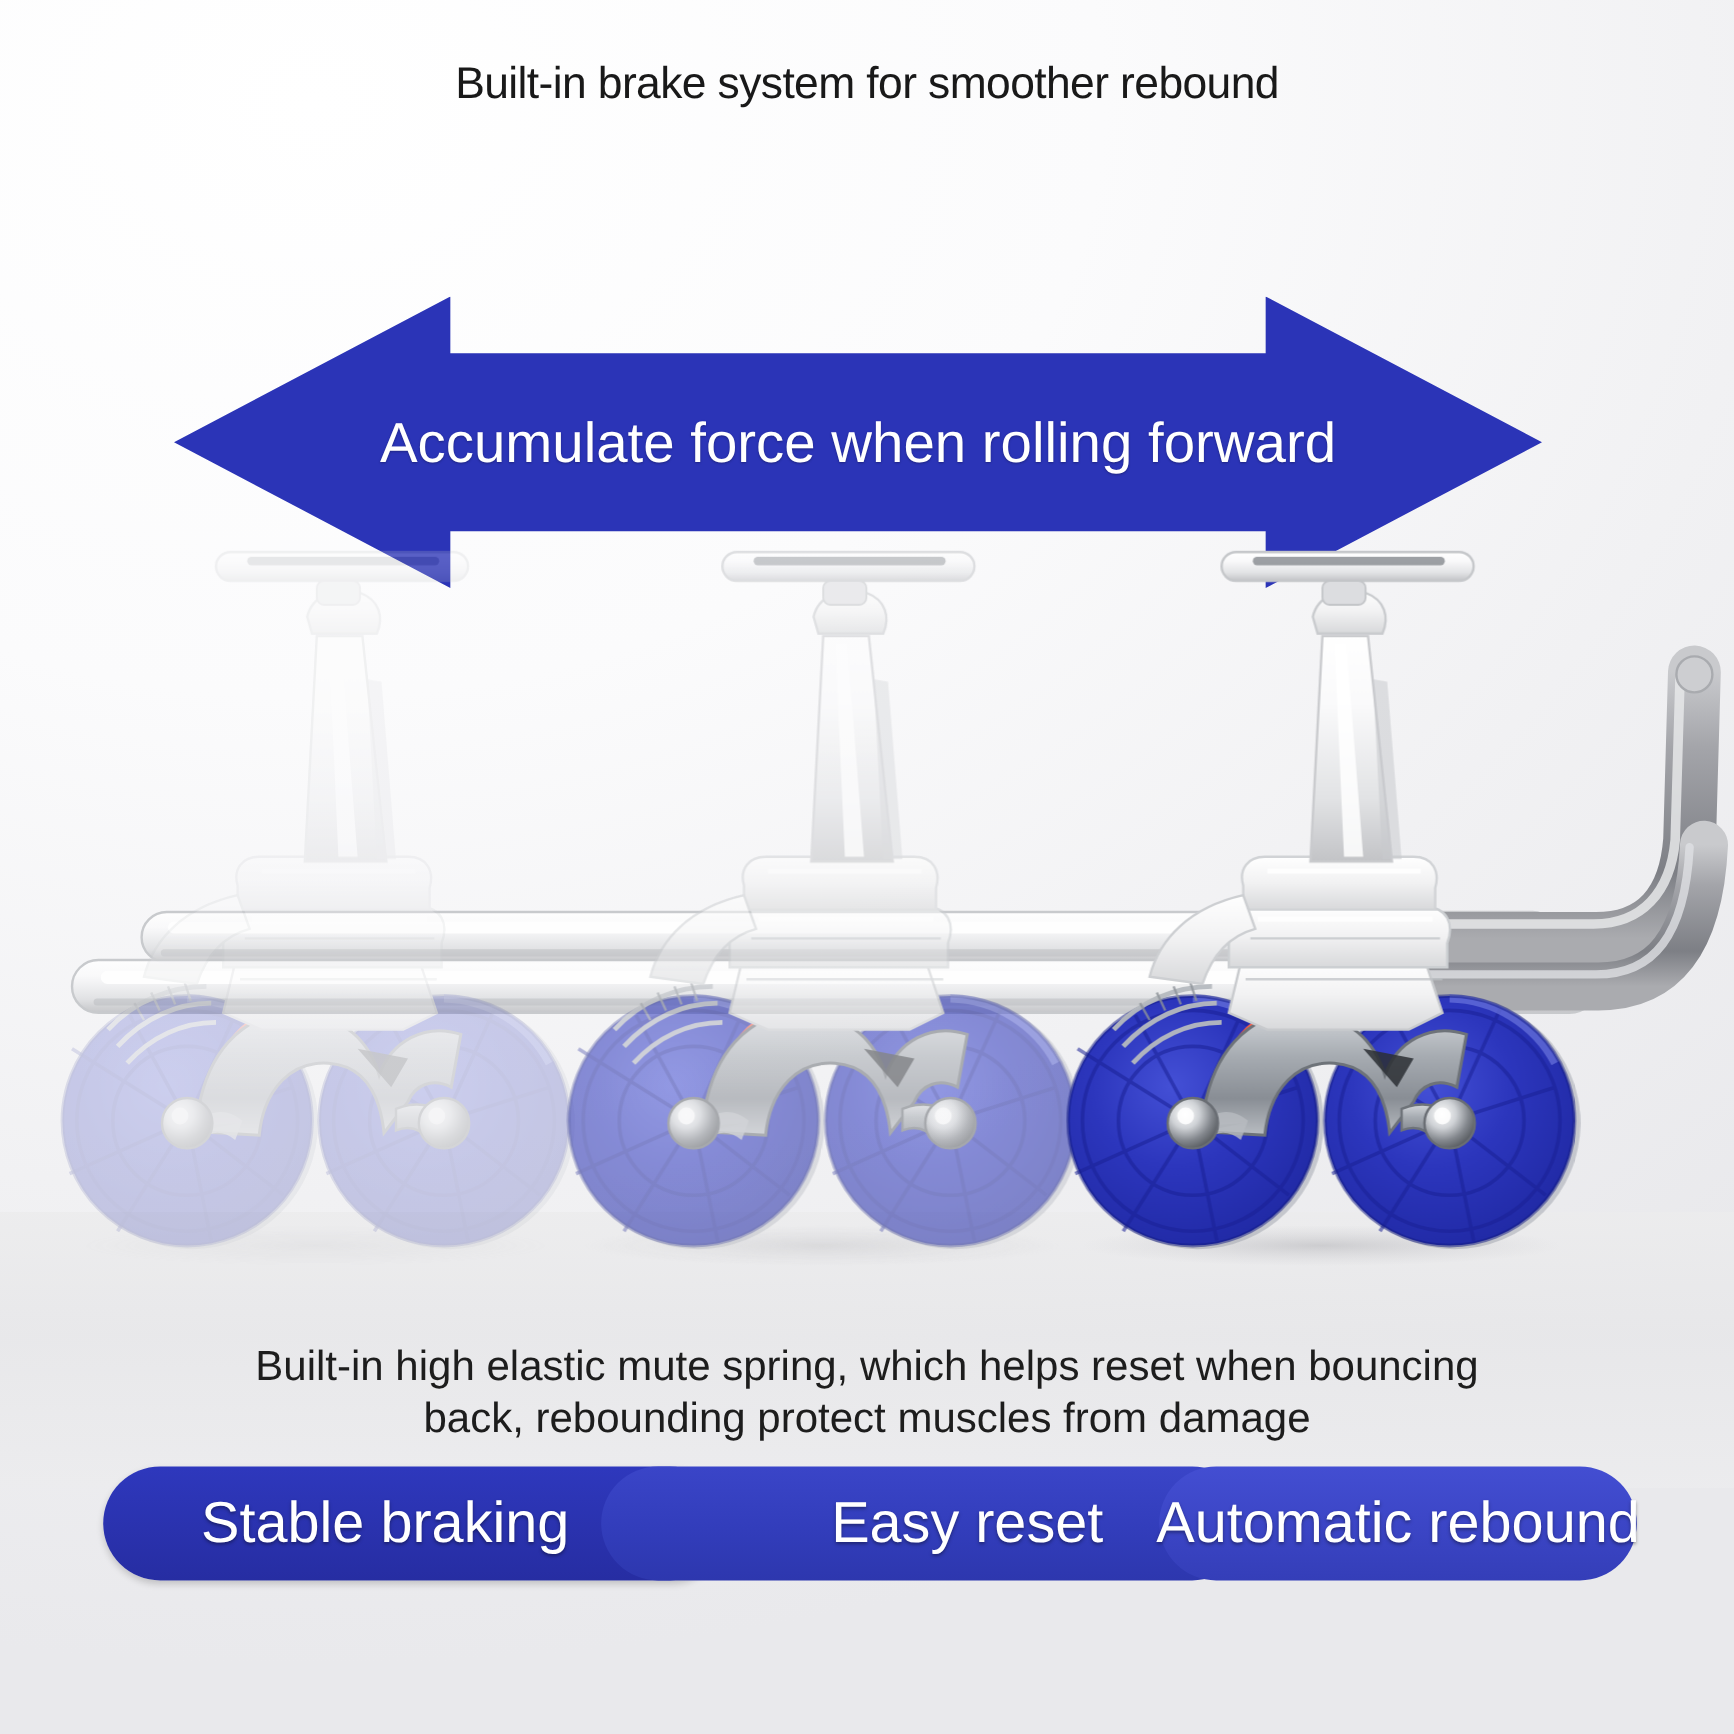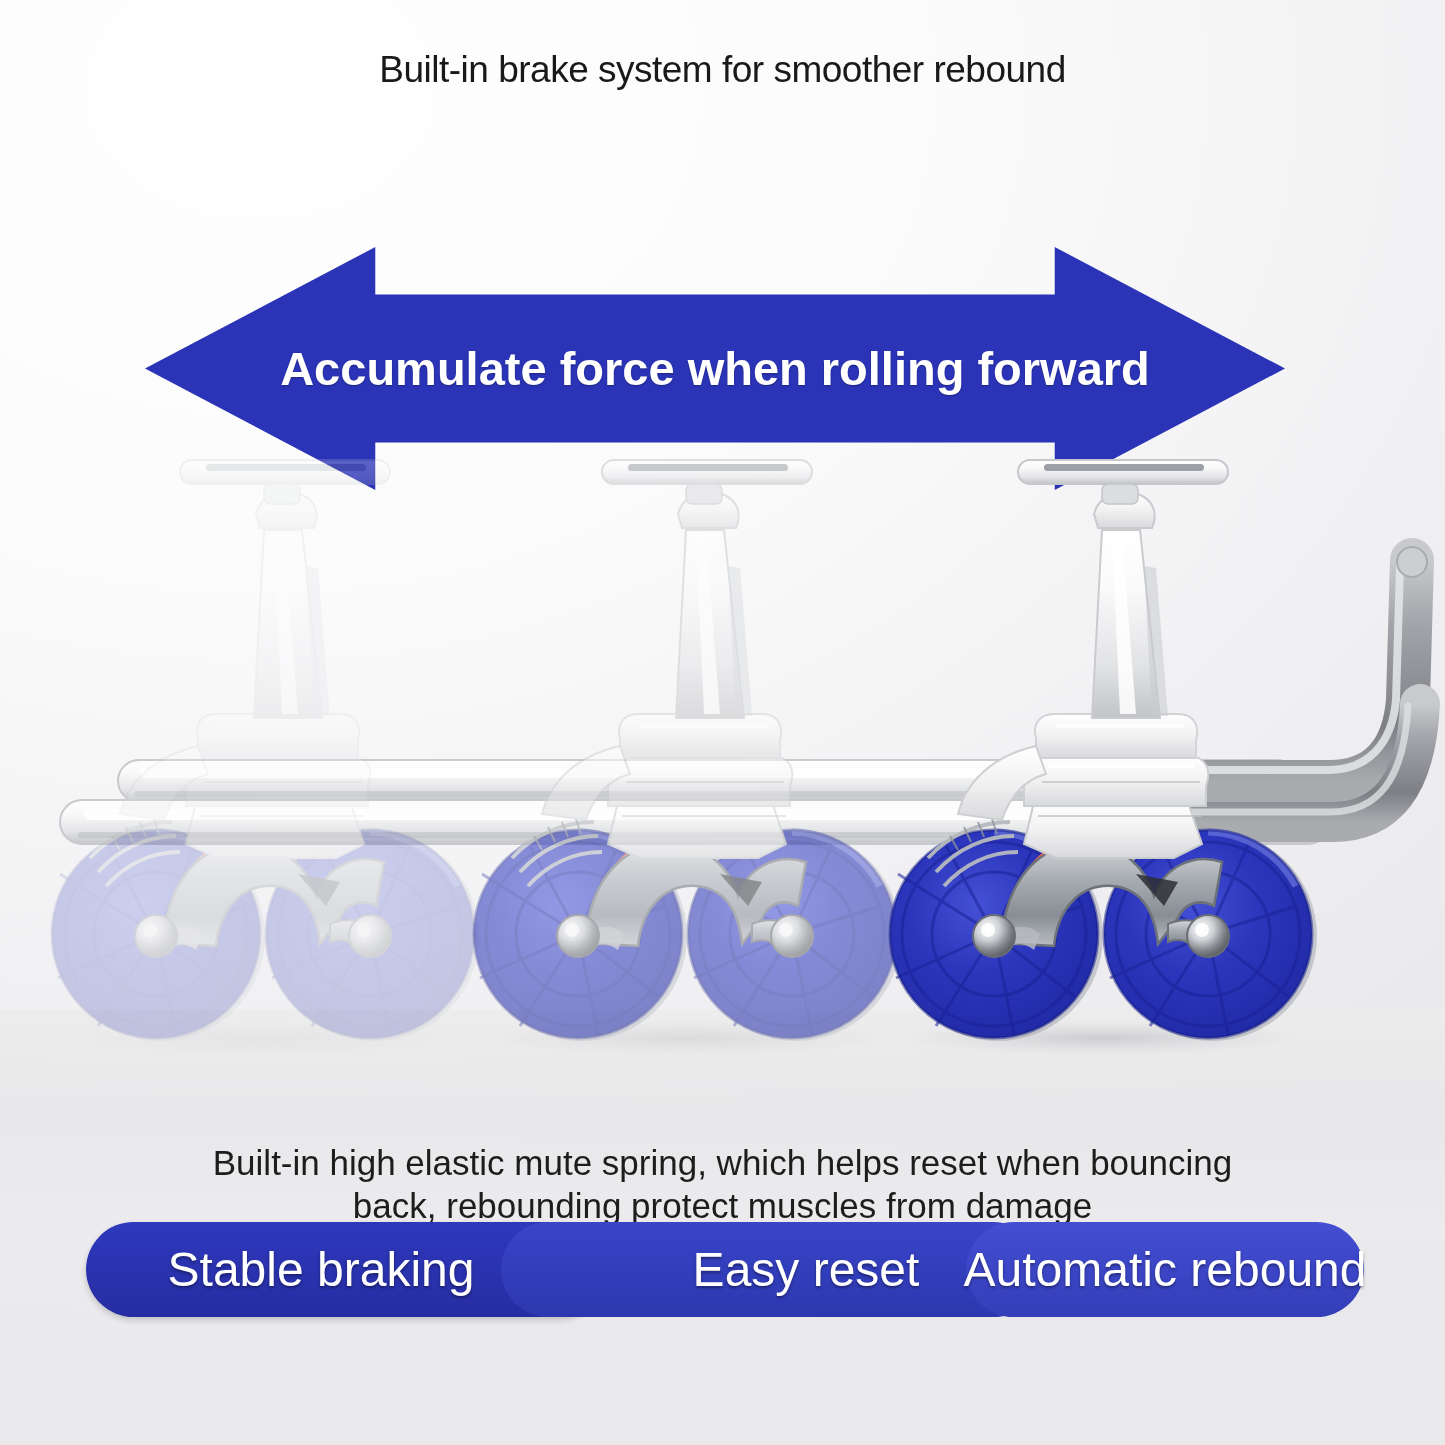--- a/index.html
+++ b/index.html
@@ -50,7 +50,6 @@
     padding:0 60px;
     box-sizing:border-box;
     white-space:nowrap;
-    font-weight:bold;
   }
   #arrowText .ln{display:block;}
 

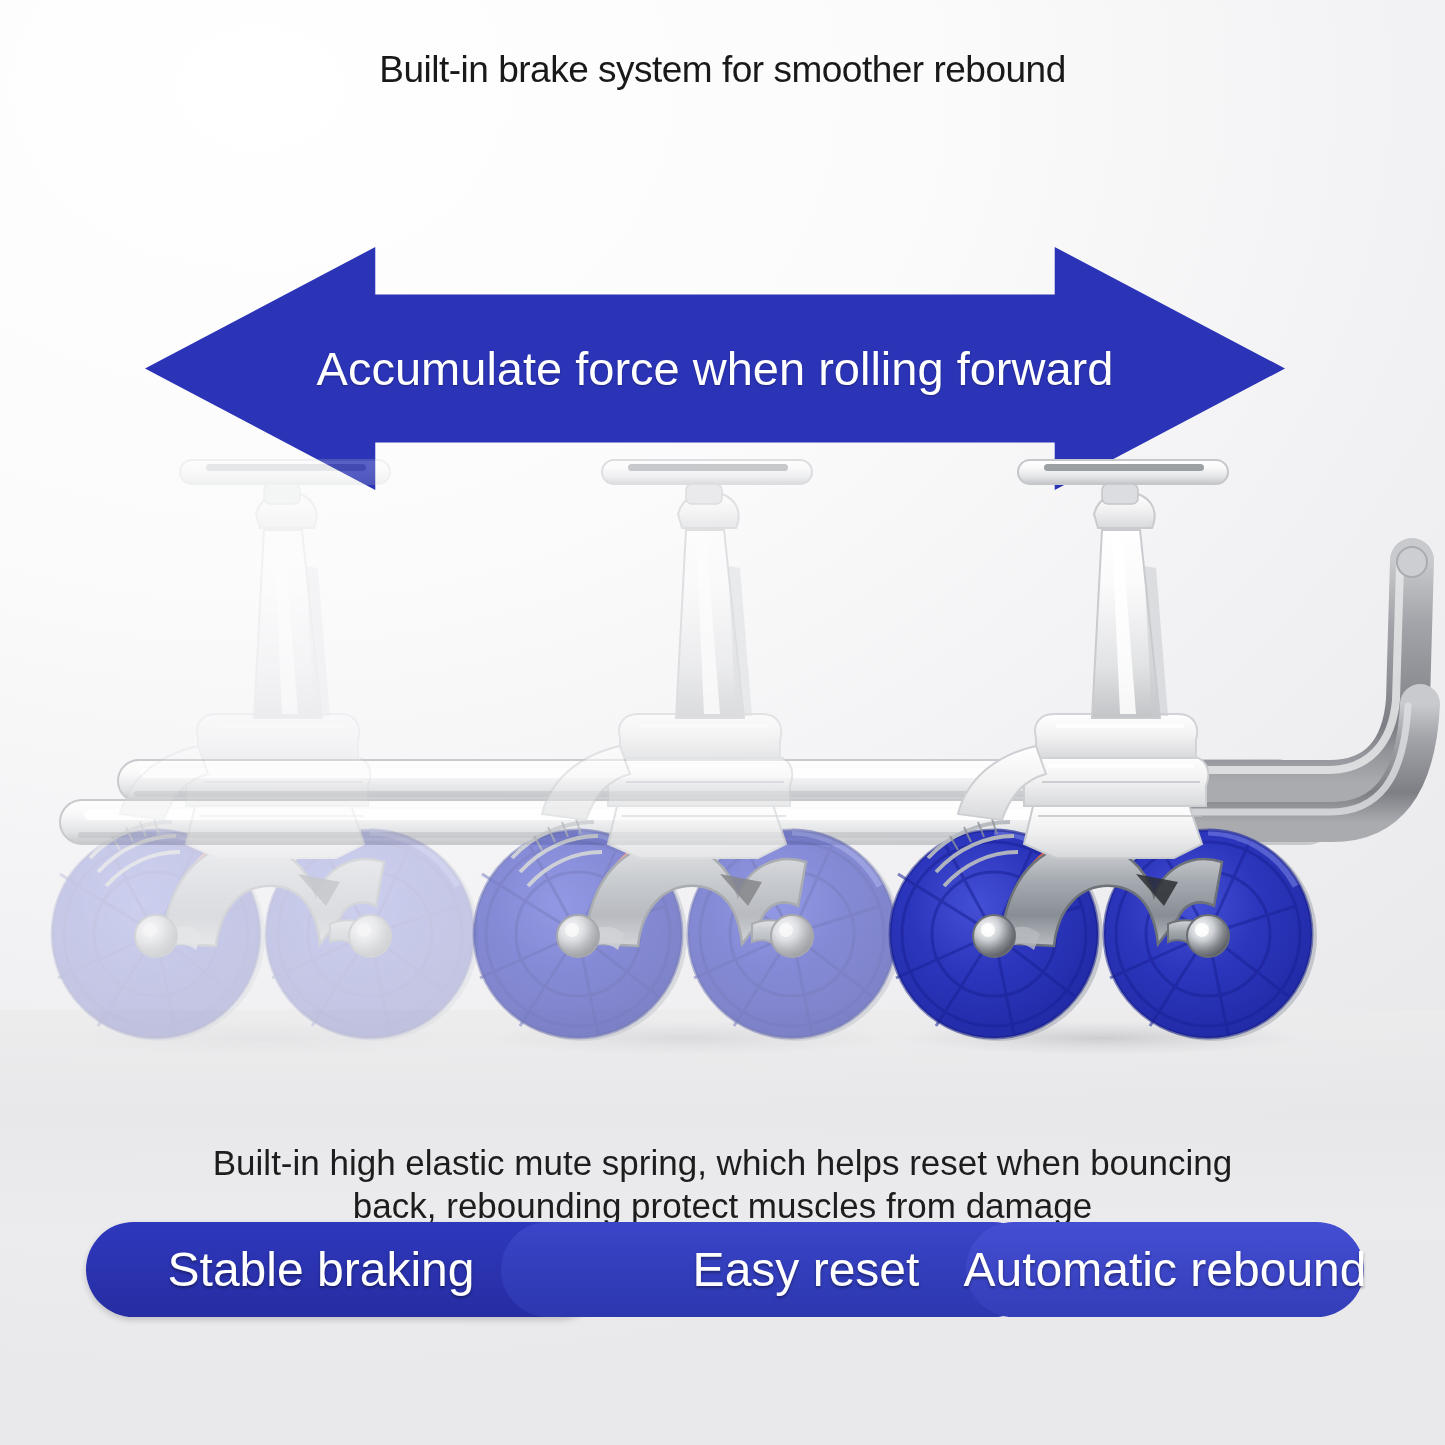--- a/index.html
+++ b/index.html
@@ -62,7 +62,6 @@
     text-align:center;
     font-size:35px;line-height:1.22;
     color:#1d1d1d;
-    margin-top:24px;
   }
   #caption .ln{display:block;white-space:nowrap;}
 

